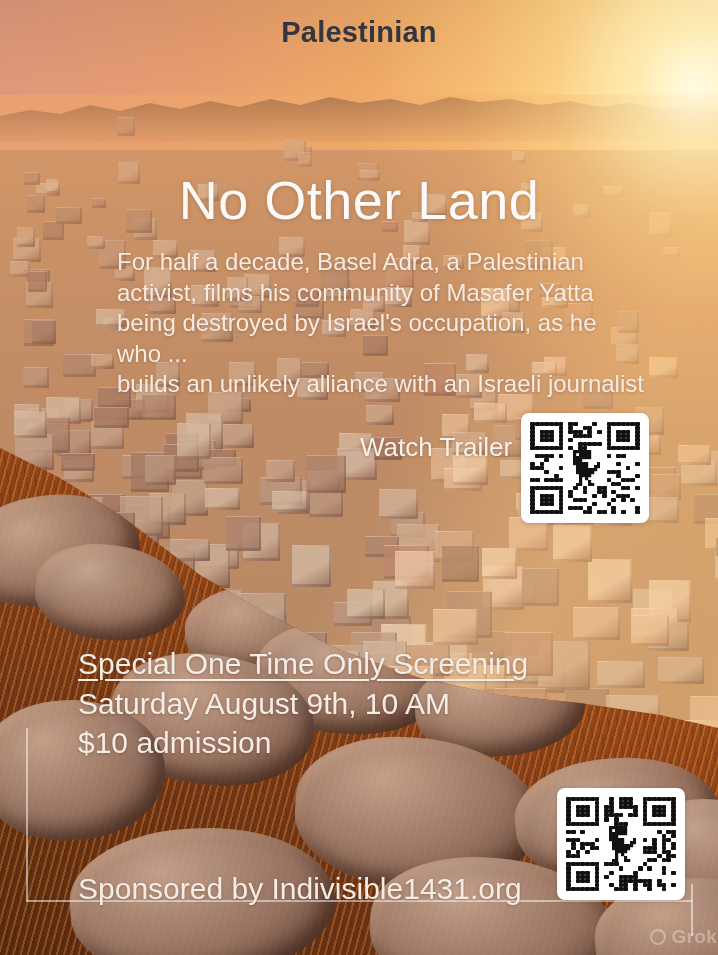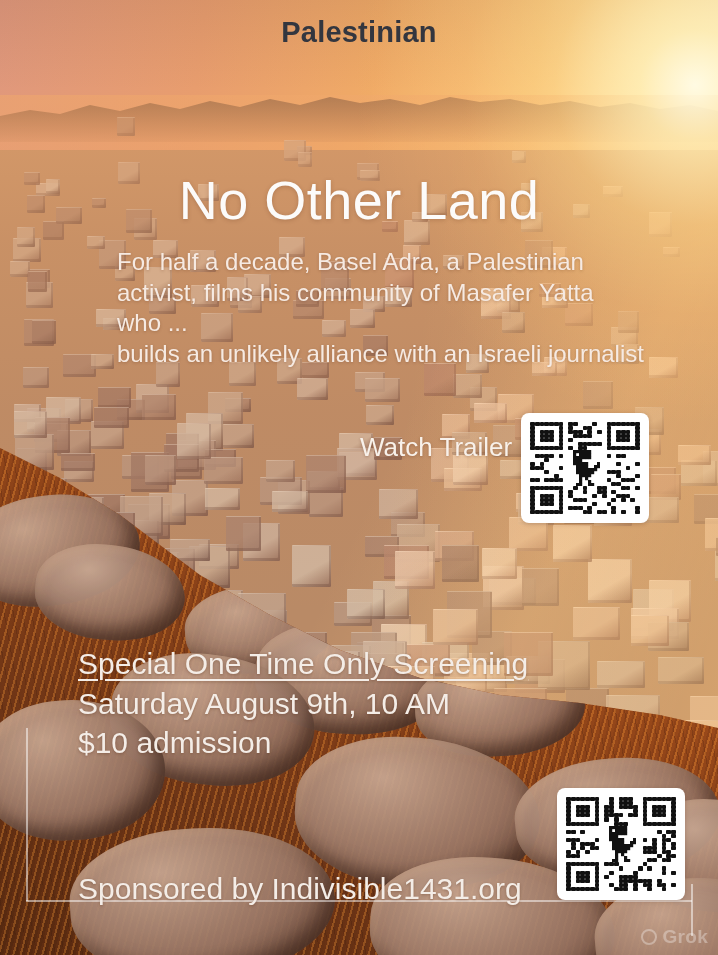--- a/index.html
+++ b/index.html
@@ -379,6 +379,7 @@
 <div class="synopsis" id="synopsis">
     <div>For half a decade, Basel Adra, a Palestinian</div>
     <div>activist, films his community of Masafer Yatta</div>
+    <div>being destroyed by Israel's occupation, as he</div>
     <div>who ...</div>
     <div>builds an unlikely alliance with an Israeli journalist</div>
   </div>

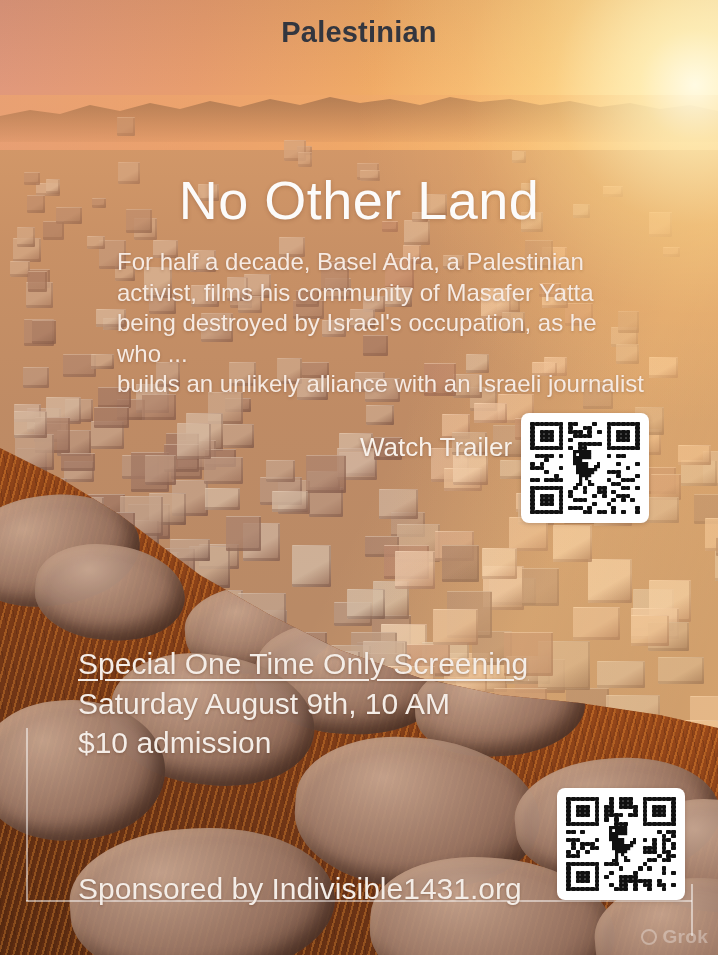--- a/index.html
+++ b/index.html
@@ -75,7 +75,7 @@
   .qm{background:#111;border-radius:18%;}
   .dino{position:absolute;left:50%;top:50%;transform:translate(-50%,-50%);z-index:2;}
   
-  .watermark{position:absolute;right:10px;bottom:7px;z-index:7;display:flex;align-items:center;gap:5px;
+  .watermark{position:absolute;right:1px;bottom:7px;z-index:7;display:flex;align-items:center;gap:5px;
     color:rgba(255,255,255,.32);font-size:19px;font-weight:600;letter-spacing:.3px;}
   .grok-ring{width:12px;height:12px;border:2px solid rgba(255,255,255,.32);border-radius:50%;display:inline-block;}
 </style>

